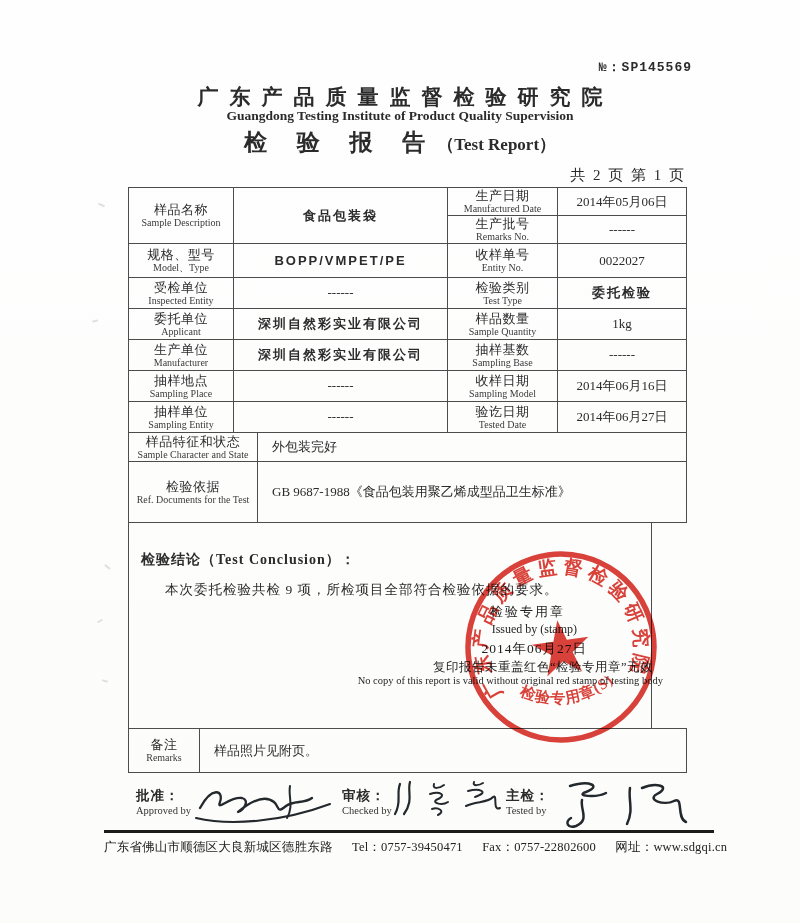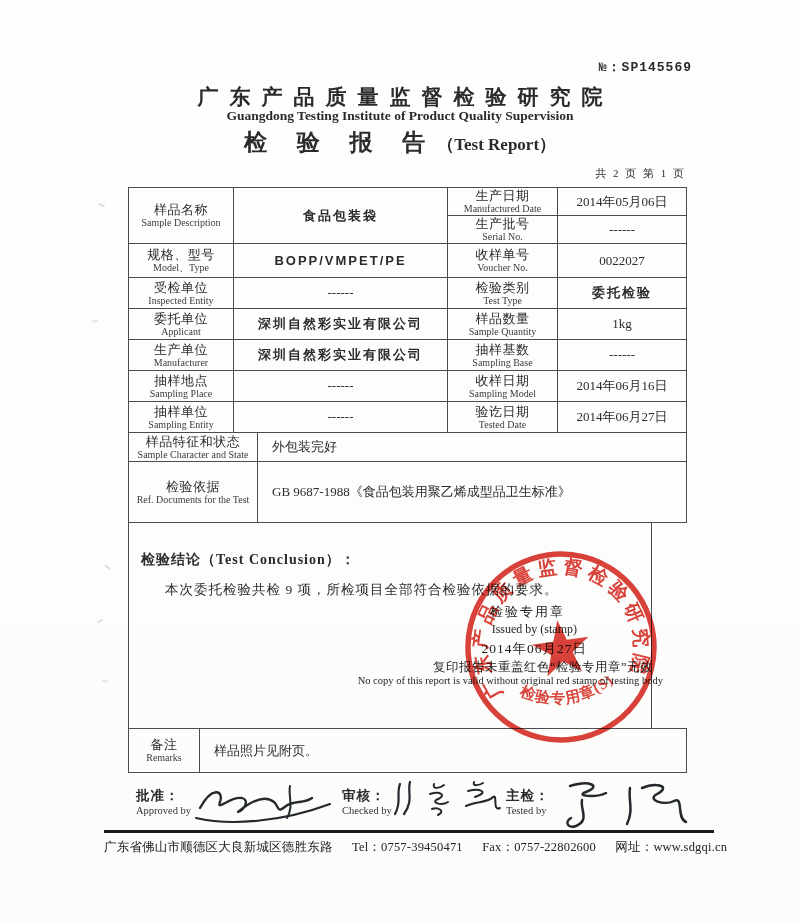--- a/index.html
+++ b/index.html
@@ -22,7 +22,7 @@
   .doc-title { position:absolute; top:127px; left:0; width:100%; text-align:center; font-weight:bold; }
   .doc-title .t-cn { font-size:23px; letter-spacing:12px; }
   .doc-title .t-en { font-size:17px; letter-spacing:0; }
-  .page-ind { position:absolute; top:166px; right:114px; font-size:11px; letter-spacing:2px; }
+  .page-ind { position:absolute; top:166px; right:114px; font-size:15px; letter-spacing:2px; }
 
   
   .tblwrap { position:absolute; top:188px; left:128px; width:558px; }

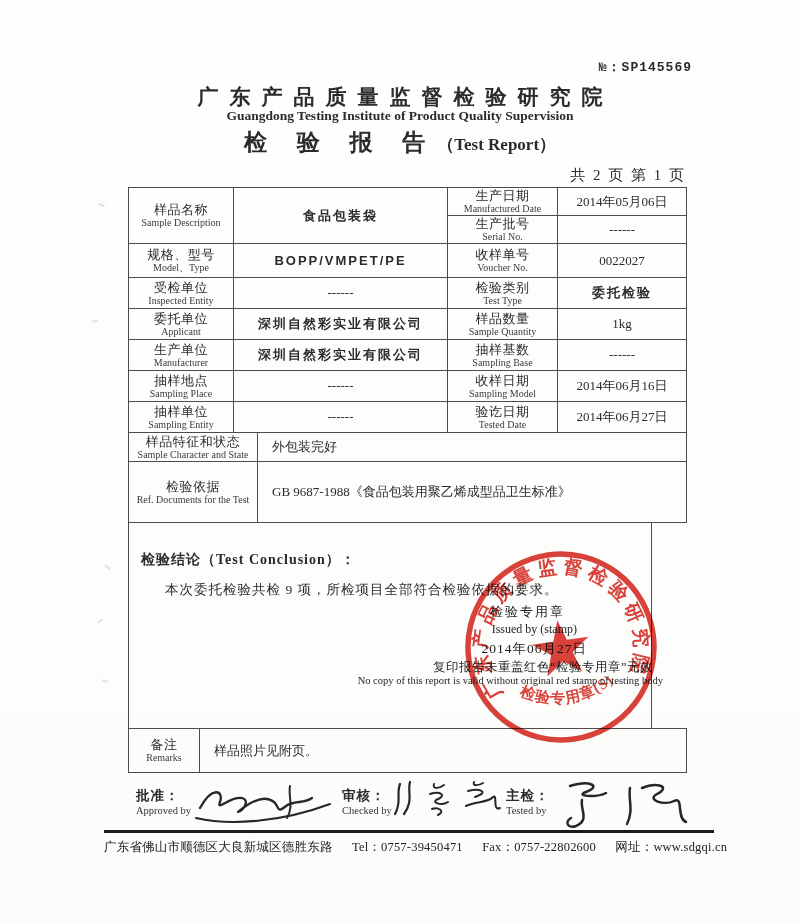--- a/index.html
+++ b/index.html
@@ -115,7 +115,7 @@
       <tr class="h28">
         <td class="lbl">
           <div class="cn">生产批号</div>
-          <div class="en">Serial No.</div>
+          <div class="en">Remarks No.</div>
         </td>
         <td class="val">------</td>
       </tr>

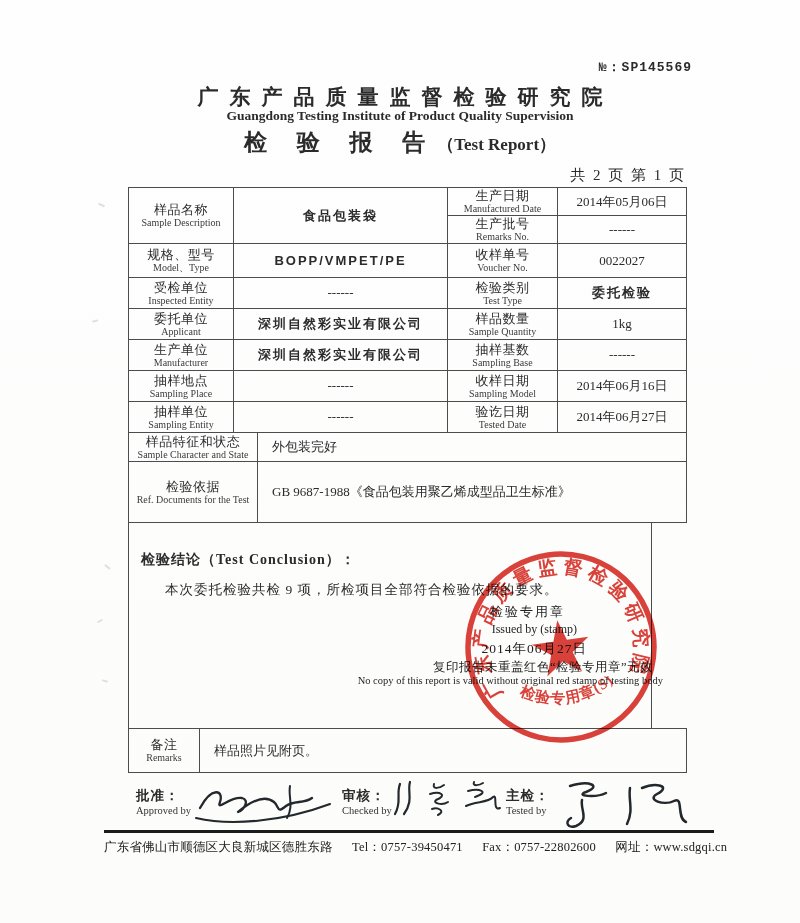--- a/index.html
+++ b/index.html
@@ -127,7 +127,7 @@
         <td class="val strong">BOPP/VMPET/PE</td>
         <td class="lbl">
           <div class="cn">收样单号</div>
-          <div class="en">Voucher No.</div>
+          <div class="en">Entity No.</div>
         </td>
         <td class="val">0022027</td>
       </tr>

